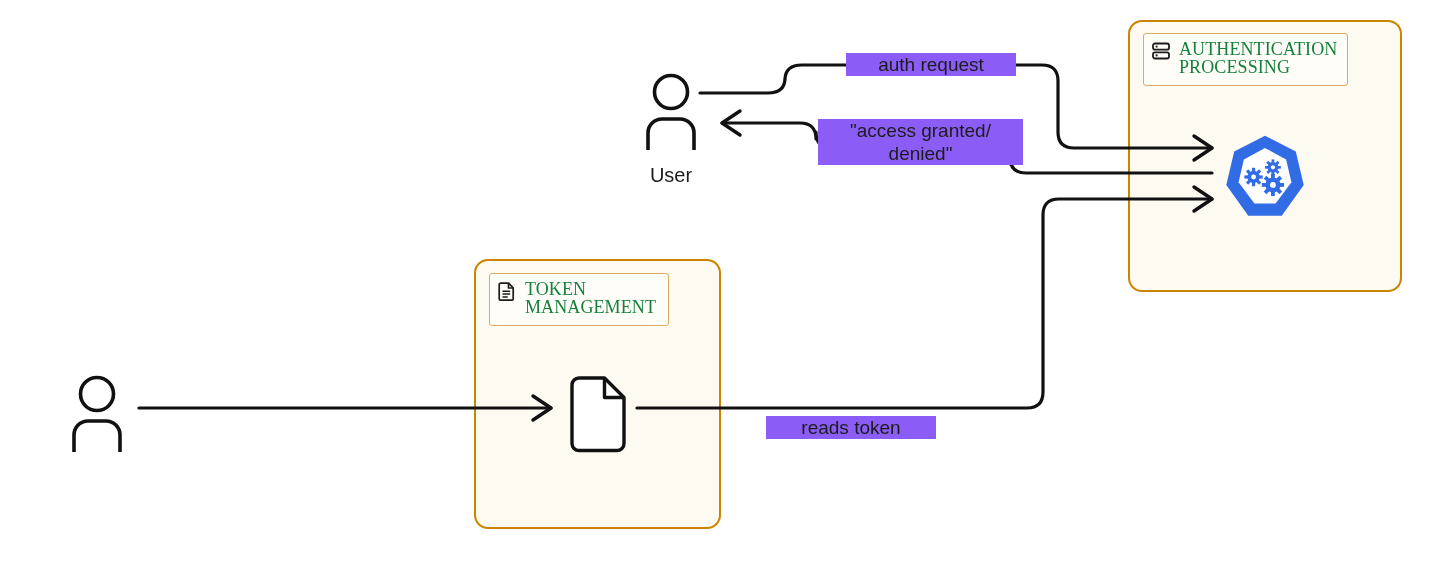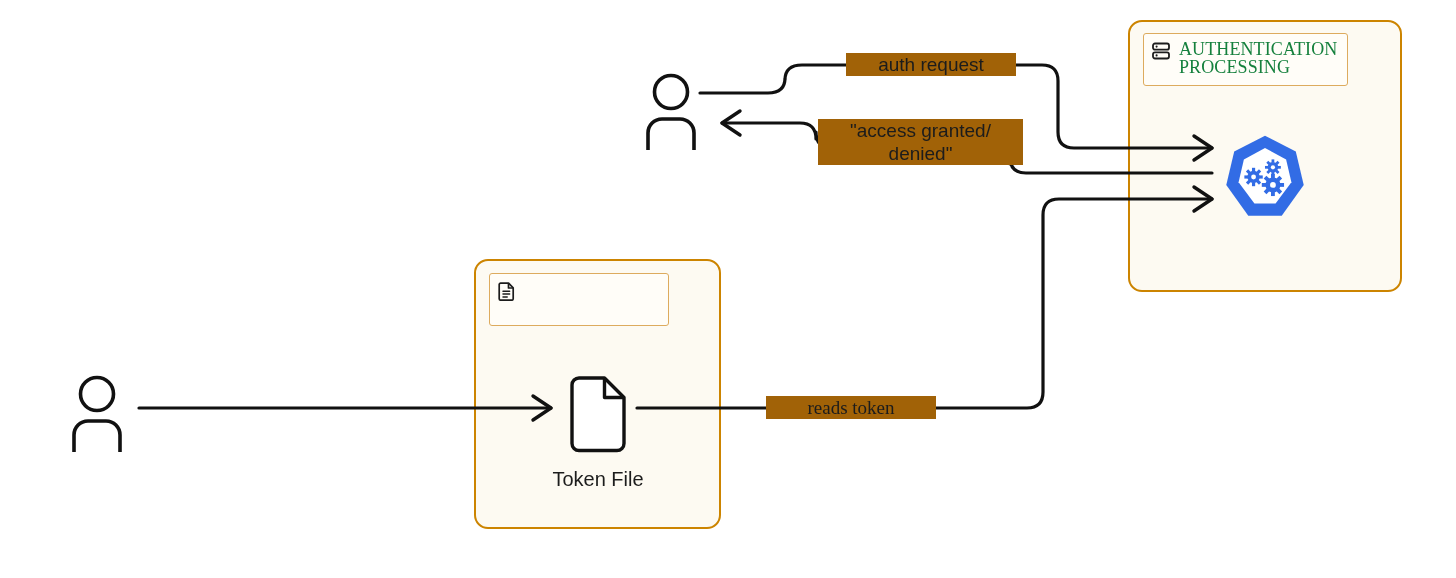--- a/index.html
+++ b/index.html
@@ -79,7 +79,7 @@
     color: #1c1c1c;
     text-align: center;
     white-space: pre-line;
-    background: #a16207;
+    background: #8b5cf6;
     padding: 0 5px;
   }
 </style>

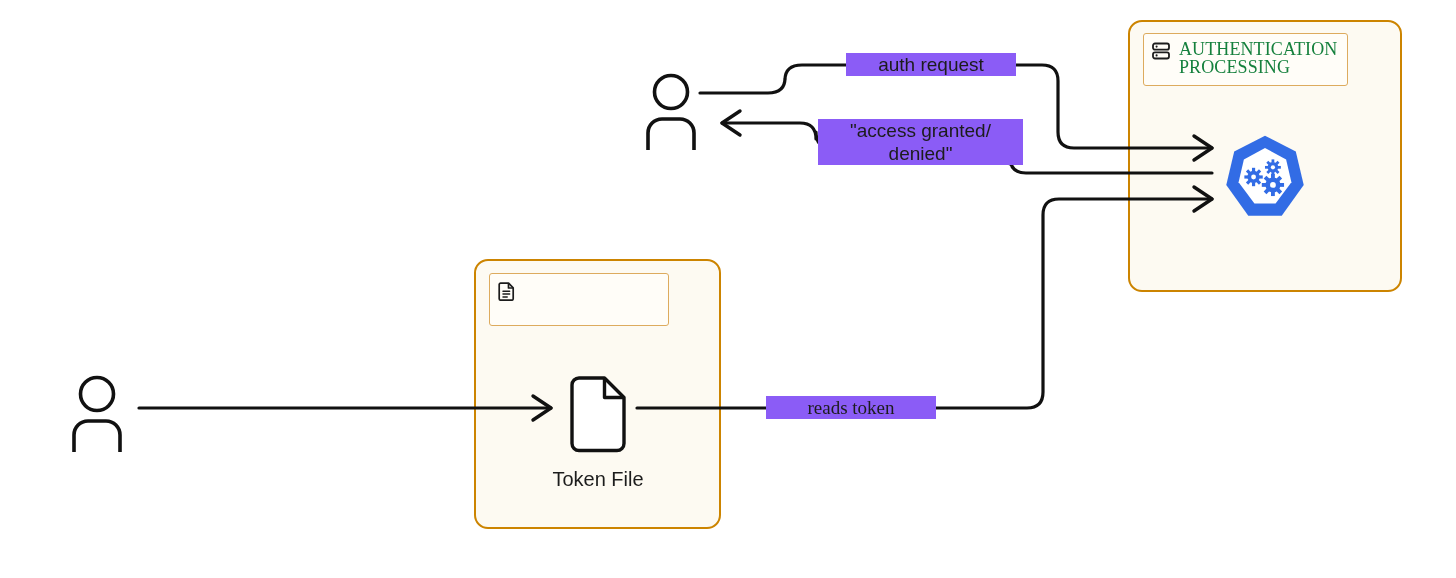--- a/index.html
+++ b/index.html
@@ -187,6 +187,7 @@
       <path d="M5 78 v-17 a14 14 0 0 1 14 -14 h18 a14 14 0 0 1 14 14 v17" fill="none" stroke="#111111" stroke-width="3.6" stroke-linecap="butt"></path>
     </svg>
   </div>
+  <div class="node-label" style="left:591px; top:164px; width:160px;">User</div>
 
   <div class="node-icon" style="left:69px; top:374px; width:56px; height:80px;">
     <svg width="56" height="80" viewBox="0 0 56 80">

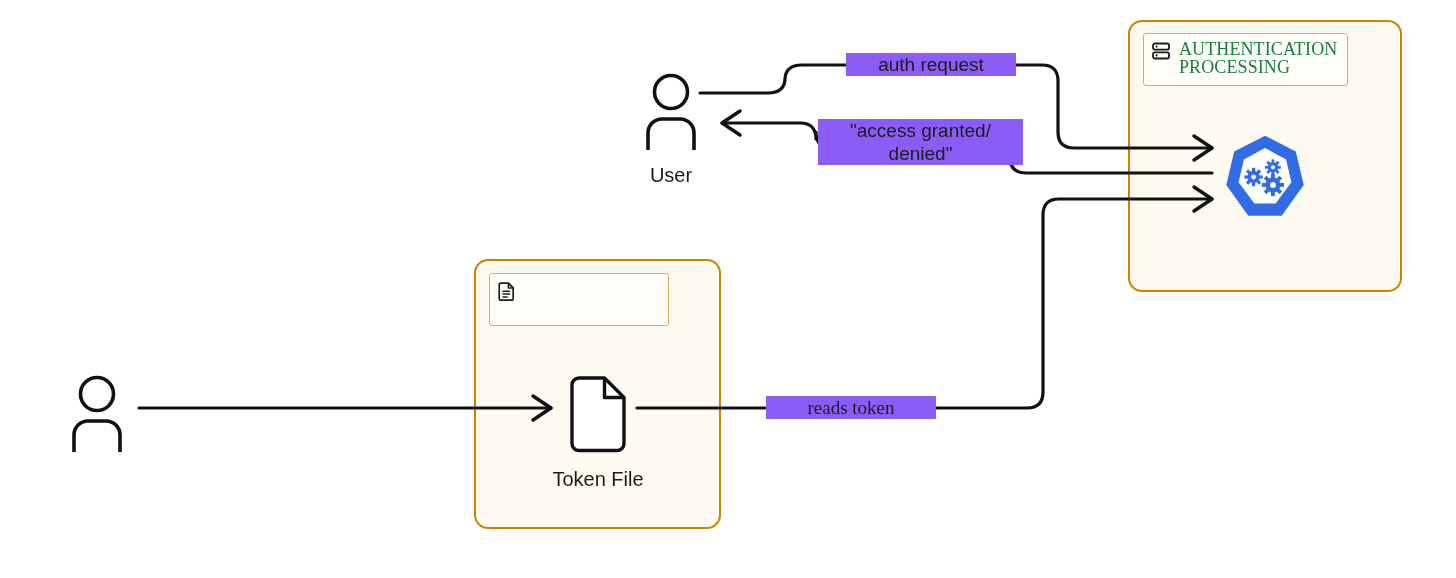--- a/index.html
+++ b/index.html
@@ -171,6 +171,8 @@
         </g>
       </svg>
     </span>
+    <span class="gt-text">TOKEN
+MANAGEMENT</span>
   </div>
 
   <div class="node-icon" style="left:566px; top:376px; width:64px; height:84px;">

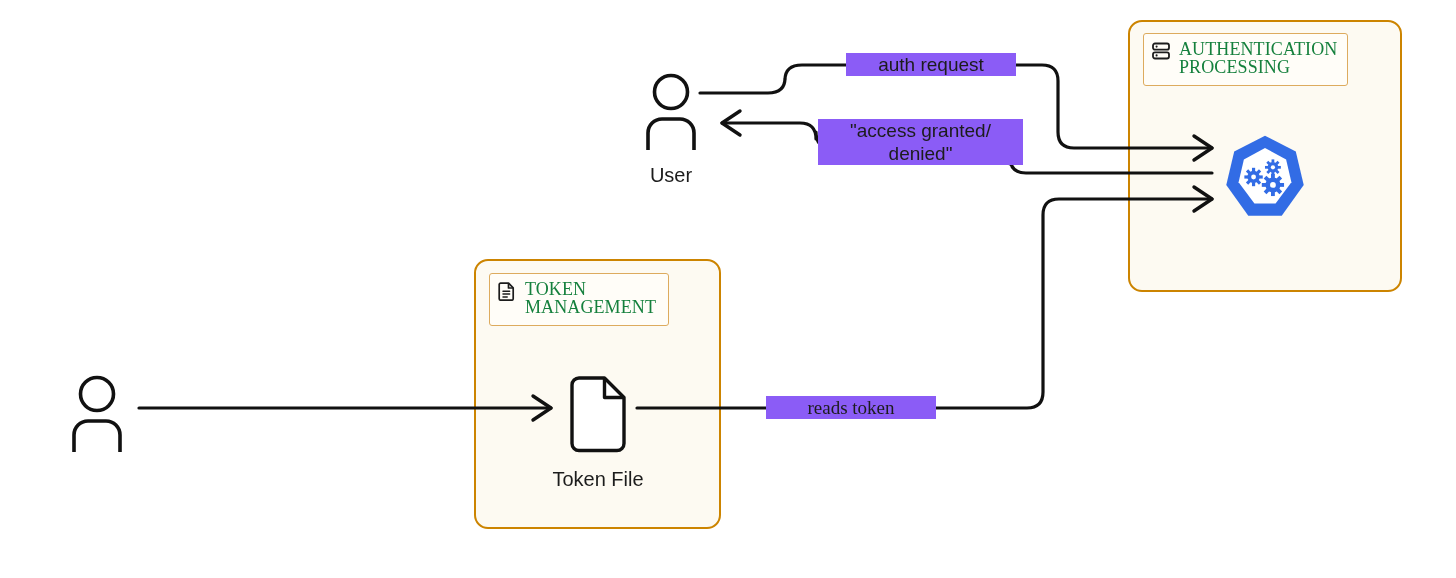--- a/index.html
+++ b/index.html
@@ -221,7 +221,7 @@
 denied"</div>
 
 
-  <div class="edge-label" style="left:766px; top:396px; width:160px;font-family:Liberation Serif, serif;">reads token</div>
+  <div class="edge-label" style="left:766px; top:416px; width:160px;">reads token</div>
 
 </div>
 

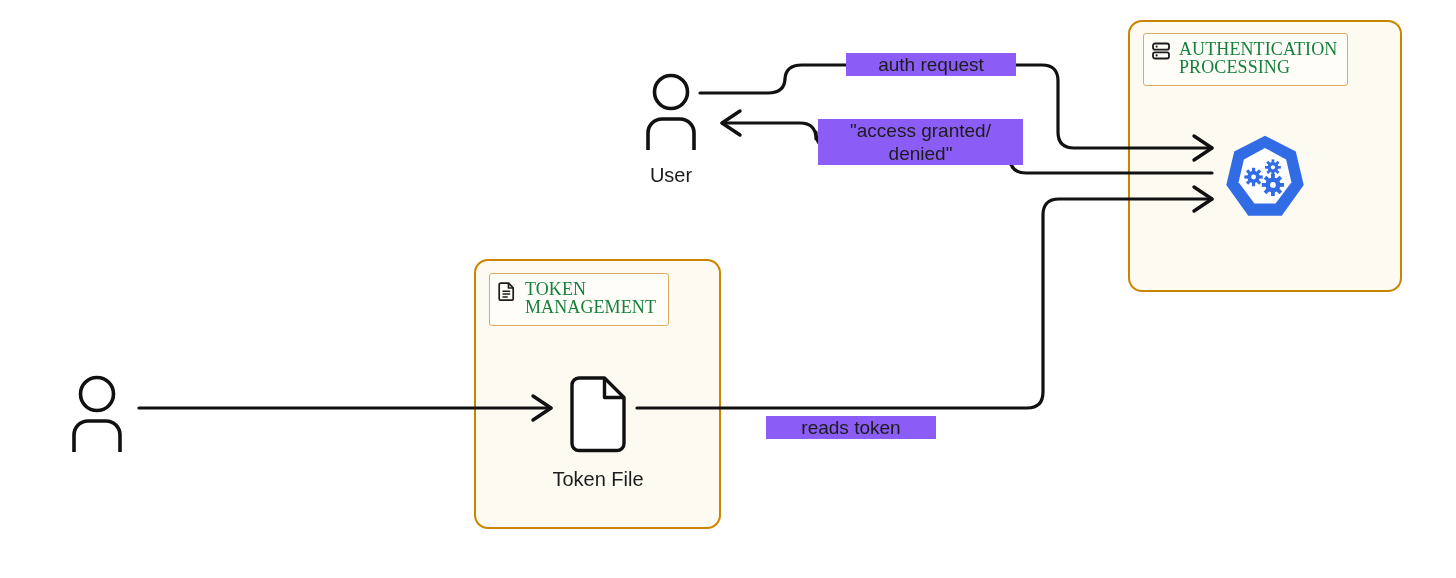--- a/index.html
+++ b/index.html
@@ -181,7 +181,6 @@
       <path d="M38.5 2 v19.5 h19.5" fill="none" stroke="#111111" stroke-width="3.4" stroke-linejoin="round"></path>
     </svg>
   </div>
-  <div class="node-label" style="left:518px; top:468px; width:160px;">Token File</div>
 
   <div class="node-icon" style="left:643px; top:72px; width:56px; height:80px;">
     <svg width="56" height="80" viewBox="0 0 56 80">

